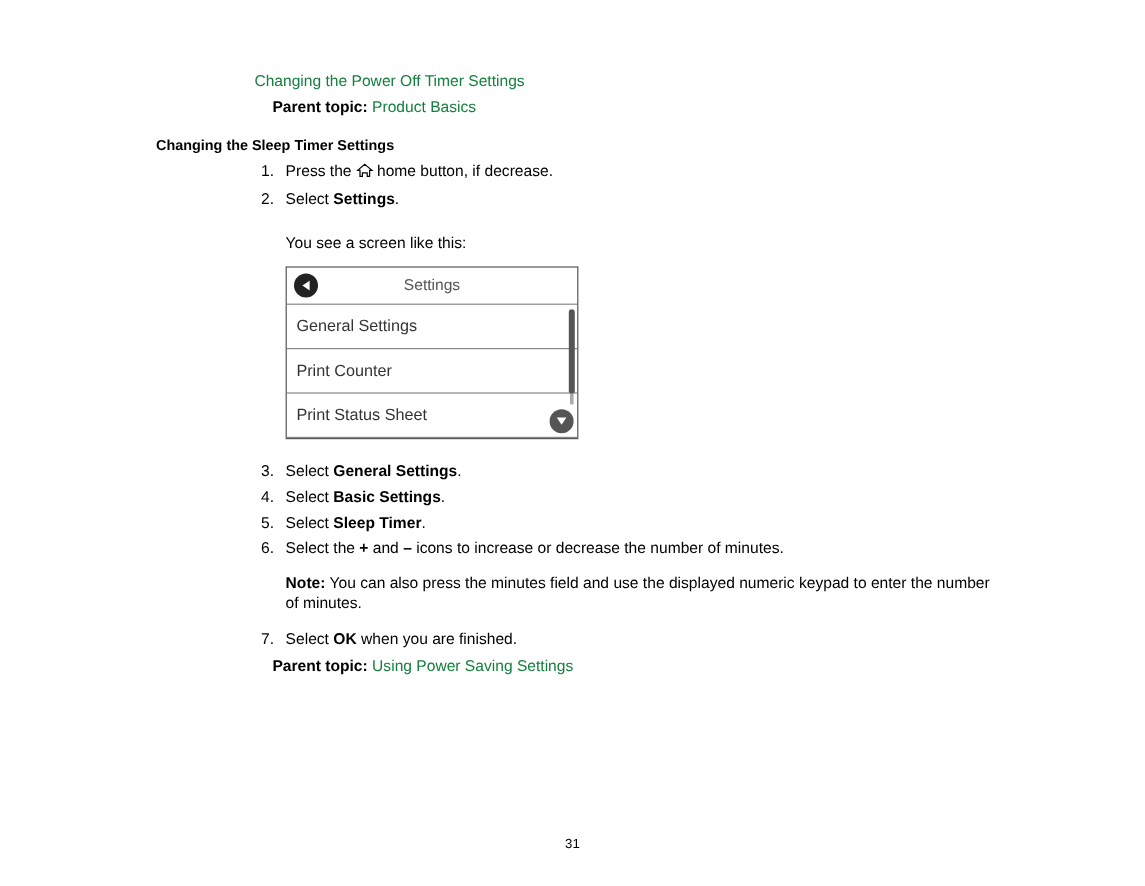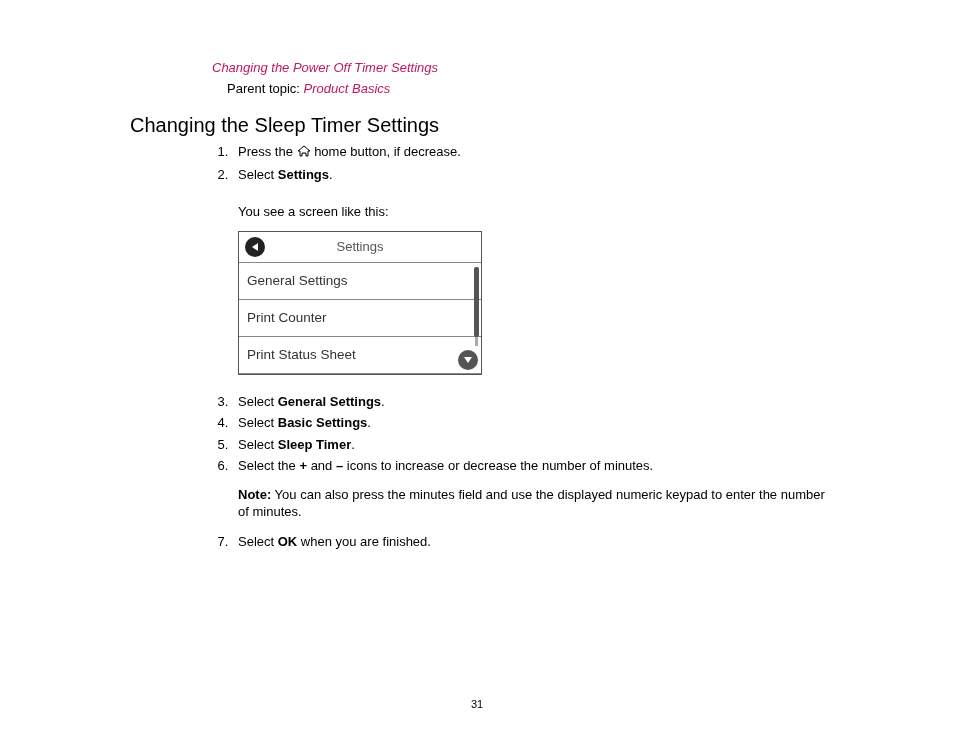--- a/index.html
+++ b/index.html
@@ -21,9 +21,8 @@
     margin-left: 82px;
   }
   a.link {
-    color: #be185d;
+    color: #15803d;
     text-decoration: none;
-    font-style: italic;
   }
   .parent-topic-label {
     font-weight: normal;

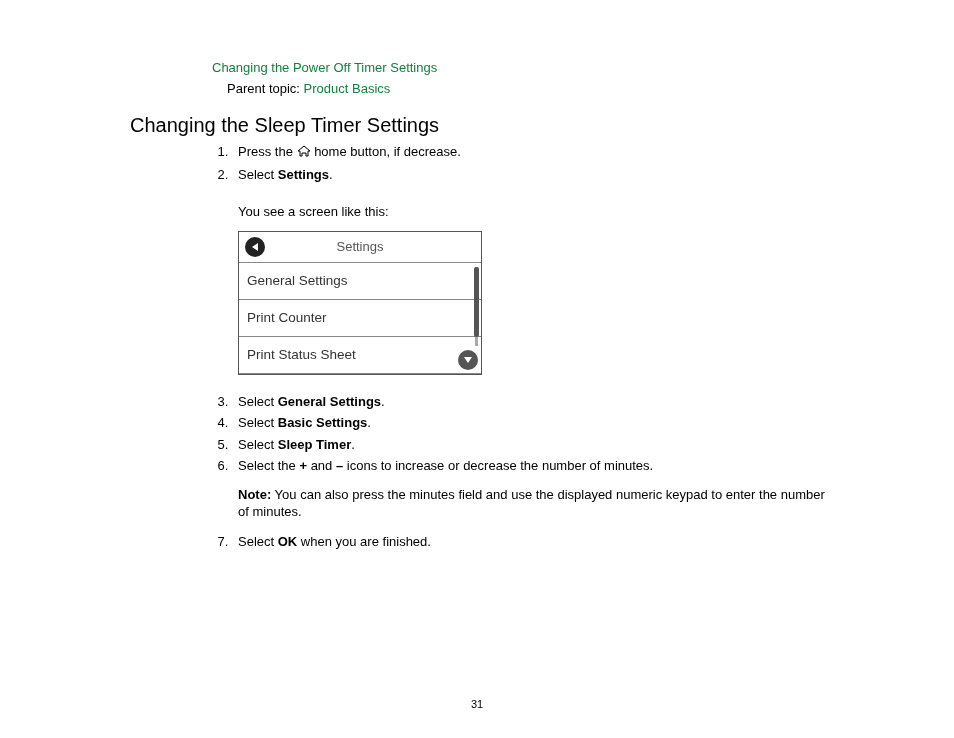--- a/index.html
+++ b/index.html
@@ -25,7 +25,7 @@
     text-decoration: none;
   }
   .parent-topic-label {
-    font-weight: normal;
+    font-weight: bold;
     padding-left: 15px;
   }
   .heading {

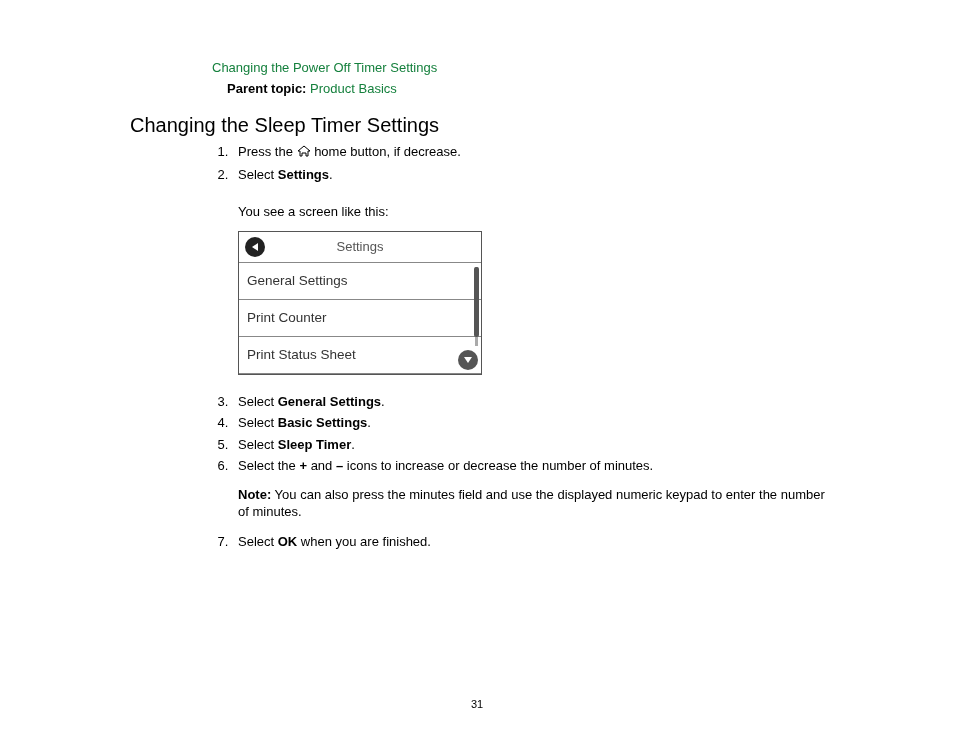--- a/index.html
+++ b/index.html
@@ -29,8 +29,8 @@
     padding-left: 15px;
   }
   .heading {
-    font-size: 20px;
-    font-weight: normal;
+    font-size: 12px;
+    font-weight: bold;
     margin: 18px 0 6px 0;
   }
   .intro {

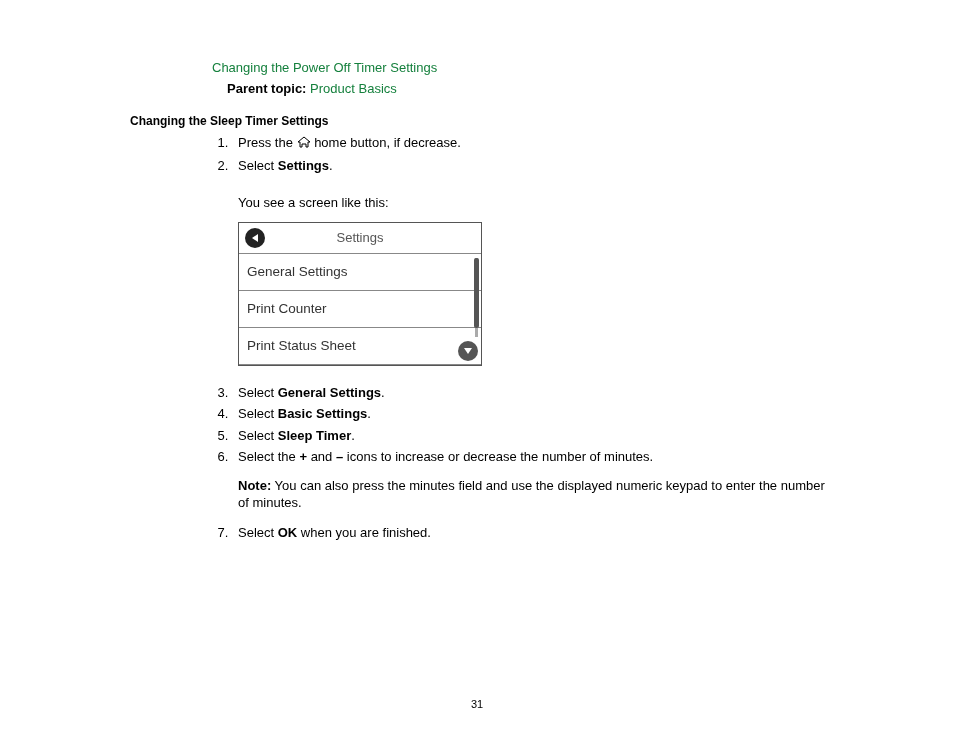--- a/index.html
+++ b/index.html
@@ -229,6 +229,9 @@
       </li>
     </ol>
 
+    <div class="parent-topic-line">
+      <span class="parent-topic-label">Parent topic: </span><a href="#" class="link">Using Power Saving Settings</a>
+    </div>
   </div>
 
   <div class="page-number">31</div>

